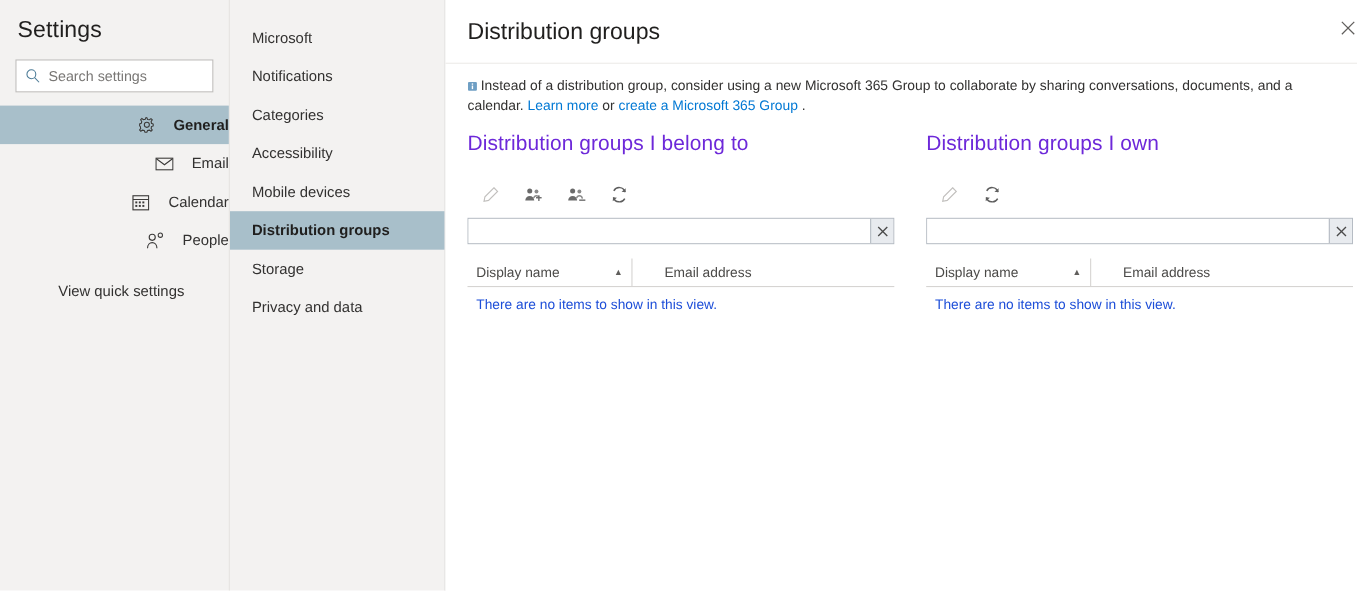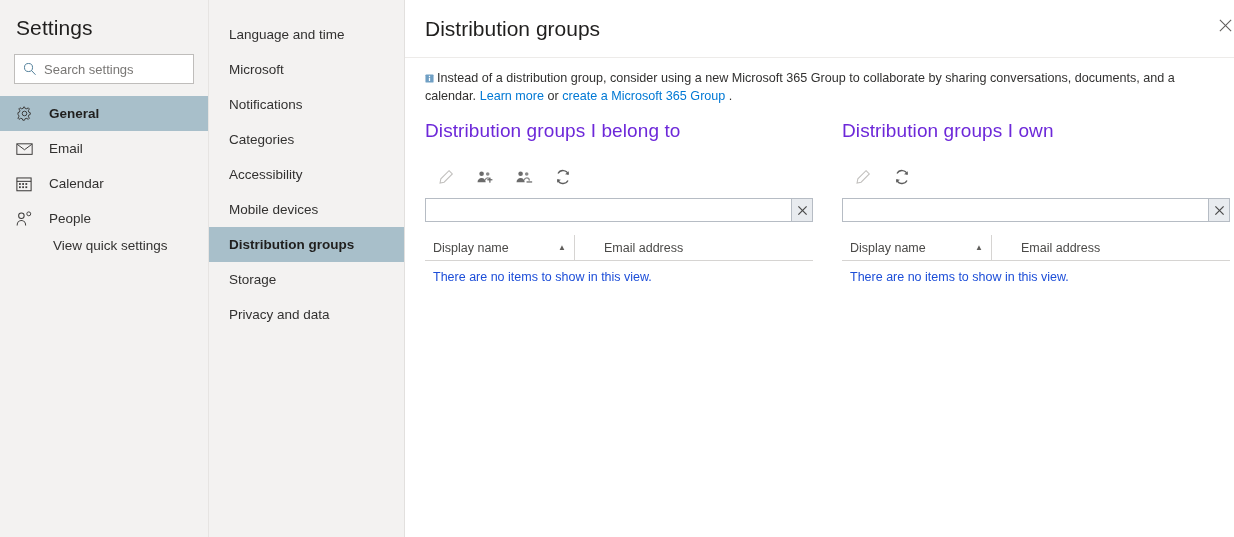--- a/index.html
+++ b/index.html
@@ -307,9 +307,6 @@
 
   <div class="cat-pane">
     <div class="cat-item">
-        <span>Language and time</span>
-      </div>
-    <div class="cat-item">
         <span>Microsoft</span>
       </div>
     <div class="cat-item">

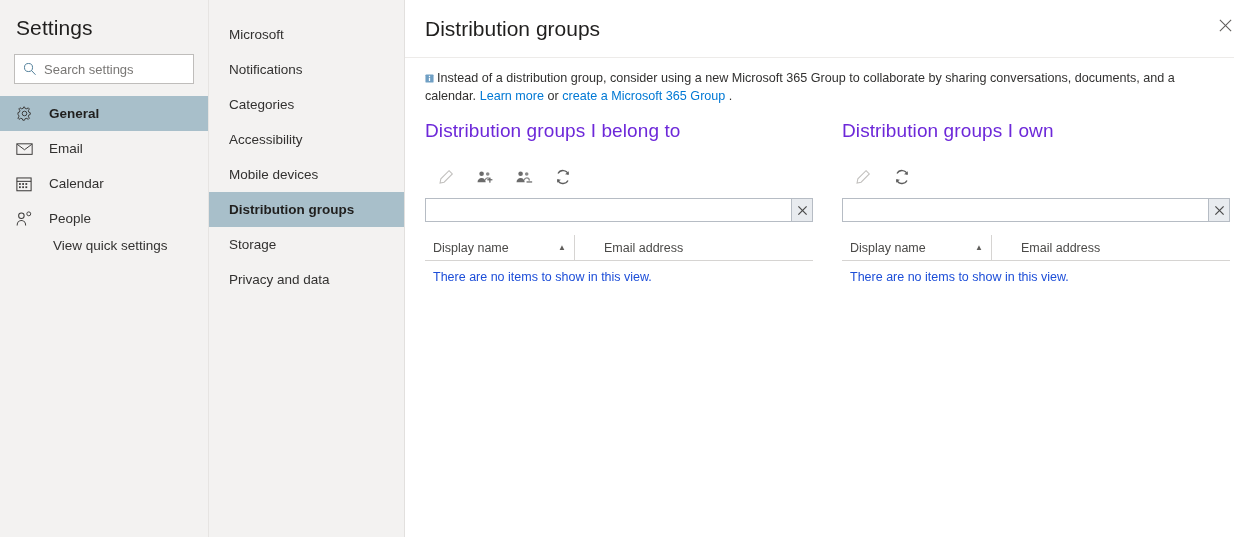--- a/index.html
+++ b/index.html
@@ -64,6 +64,7 @@
     font-size: 13.5px;
     color: #323130;
     cursor: pointer;
+    justify-content: flex-end;
   }
   .nav-item .nav-ico {
     width: 20px; flex: 0 0 20px;

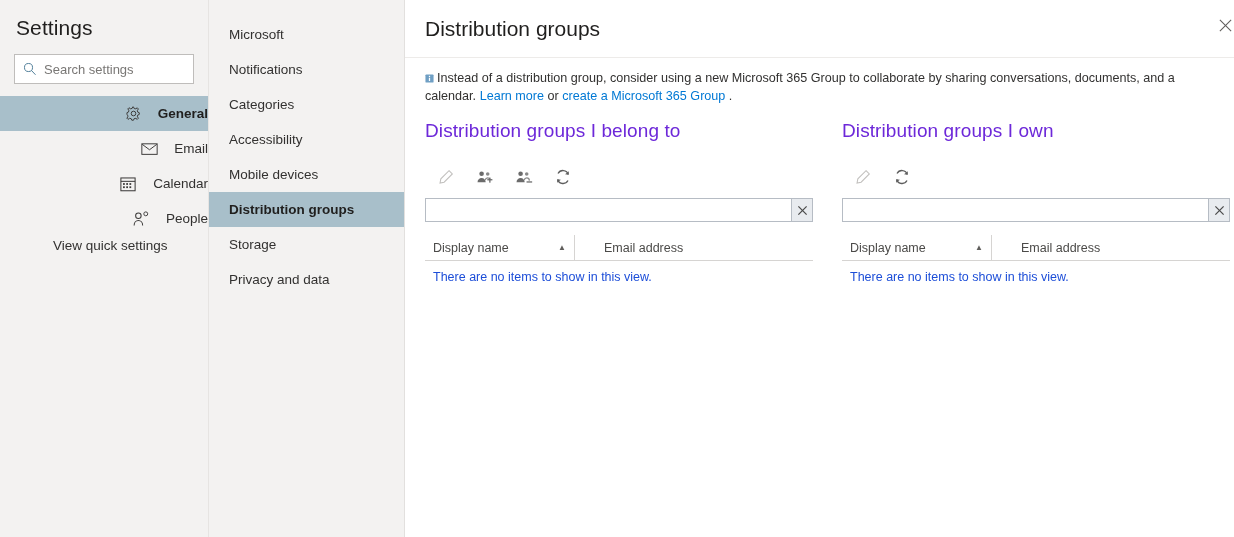--- a/index.html
+++ b/index.html
@@ -75,7 +75,7 @@
   .nav-item.selected .nav-label { color: #201f1e; font-weight: 600; }
   .quick-settings {
     height: 34px;
-    display: flex; align-items: flex-start;
+    display: flex; align-items: flex-end;
     padding-left: 53px;
     font-size: 13.5px;
     color: #323130;

